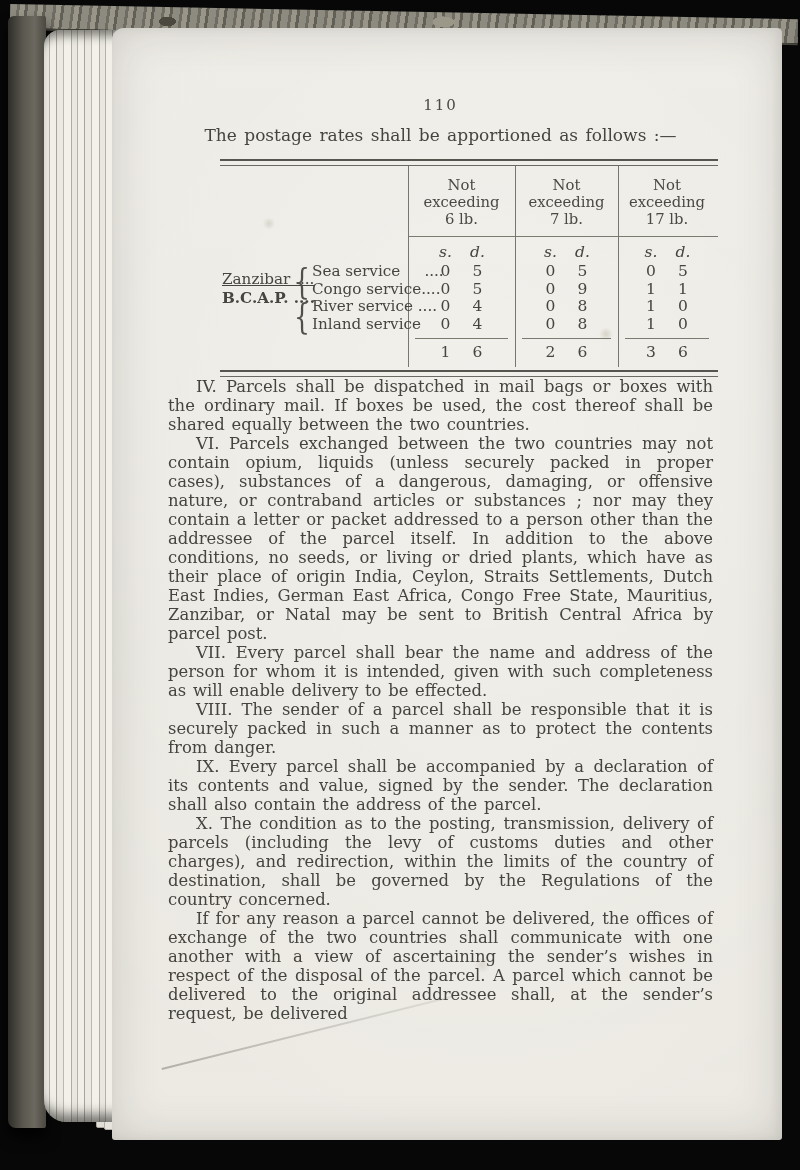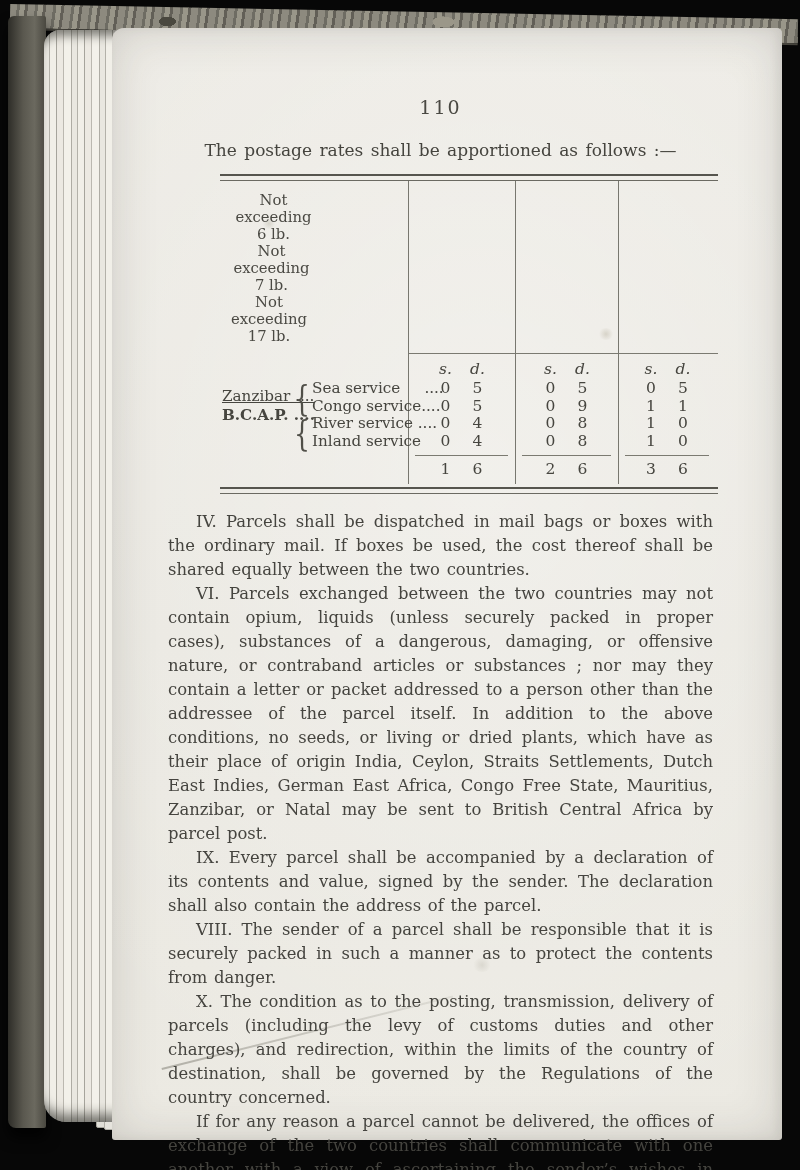--- a/index.html
+++ b/index.html
@@ -77,7 +77,7 @@
 
   .content { position:absolute; left:56px; top:68px; width:545px; }
 
-  .page-num { text-align:center; font-size:19px; letter-spacing:2px; color:#4a4943; }
+  .page-num { text-align:center; font-size:15px; letter-spacing:2px; color:#4a4943; }
   .intro { text-align:center; font-size:17px; margin-top:22px; color:#45443e; word-spacing:2px; }
 
   

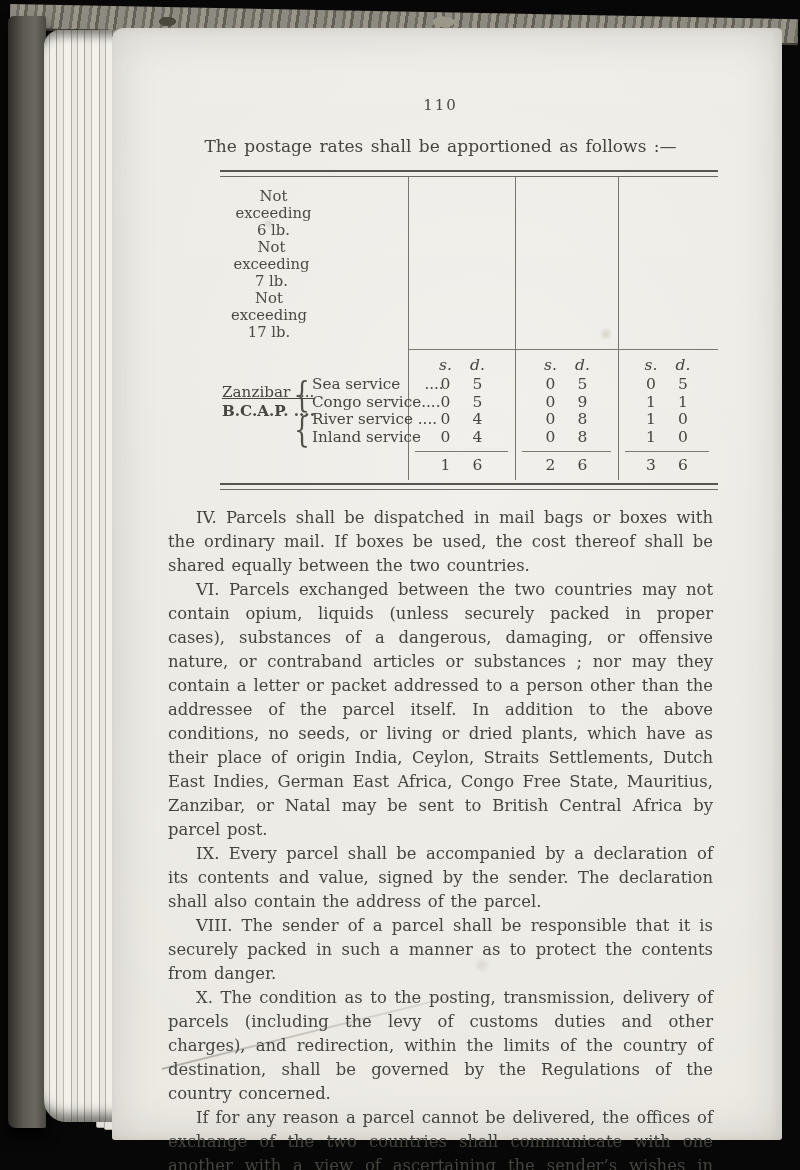--- a/index.html
+++ b/index.html
@@ -78,7 +78,7 @@
   .content { position:absolute; left:56px; top:68px; width:545px; }
 
   .page-num { text-align:center; font-size:15px; letter-spacing:2px; color:#4a4943; }
-  .intro { text-align:center; font-size:17px; margin-top:22px; color:#45443e; word-spacing:2px; }
+  .intro { text-align:center; font-size:17px; margin-top:11px; color:#45443e; word-spacing:2px; }
 
   
   .tbl { width:498px; margin:14px 0 0 52px; color:#46453f; }

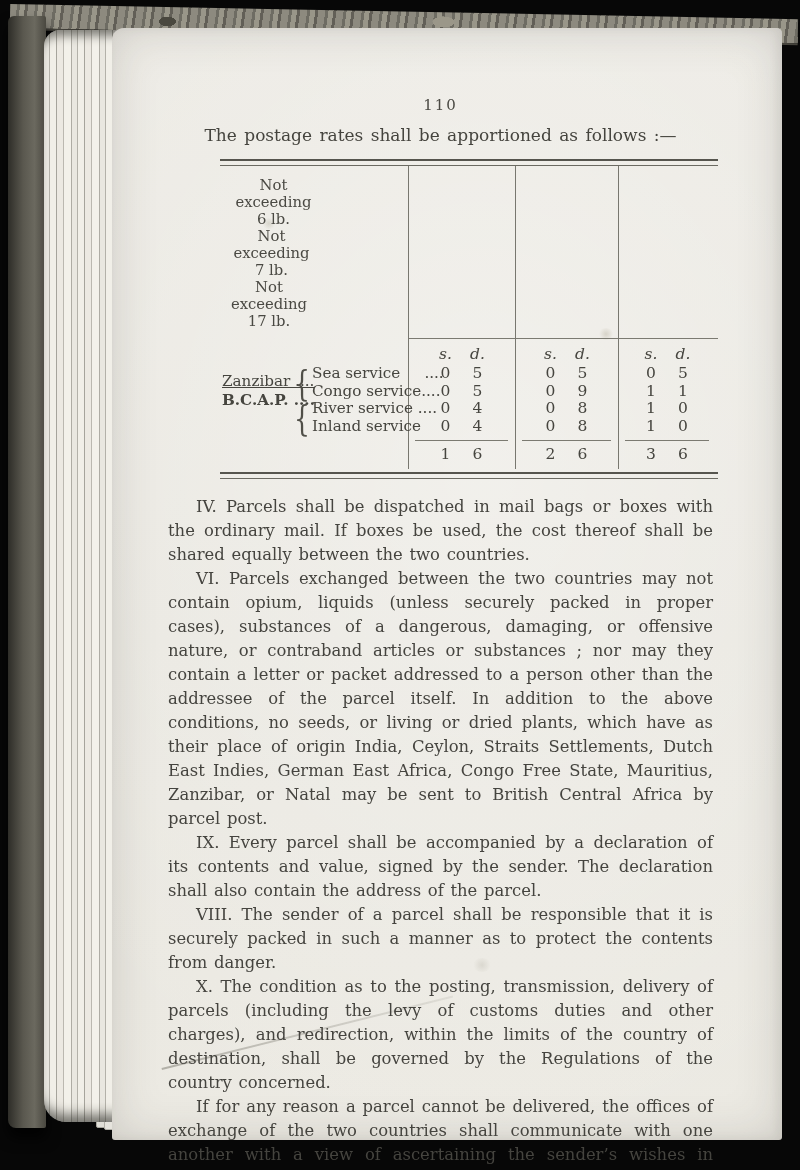--- a/index.html
+++ b/index.html
@@ -87,7 +87,7 @@
   .vsep { position:absolute; top:0; bottom:3px; width:1px; background:#78776f; }
   .vs1 { left:188px; } .vs2 { left:295px; } .vs3 { left:398px; }
   .c0 { width:188px; } .c1 { width:107px; } .c2 { width:103px; } .c3 { width:98px; }
-  .hdr-row { display:flex;flex-direction:column; }
+  .hdr-row { display:flex; }
   .hdr-cell { text-align:center; font-size:14.8px; line-height:17px; color:#4a4943; }
   .hdr-line { margin-left:188px; margin-top:9px; height:1px; background:#7b7a71; }
   .sd-row { display:flex; margin-top:7px; font-style:italic; }

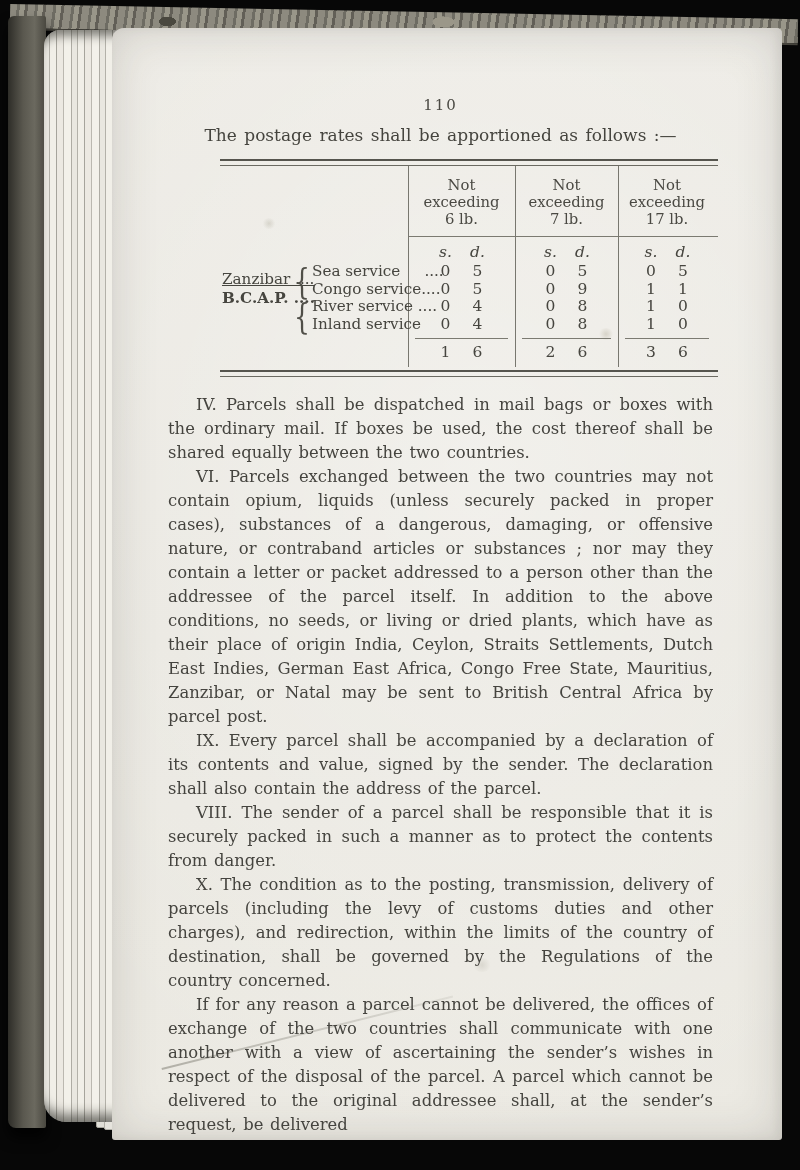--- a/index.html
+++ b/index.html
@@ -111,7 +111,7 @@
   .tot-row .cell { display:flex; align-items:center; justify-content:center; }
 
   
-  .body-text { margin-top:16px; font-size:16.4px; line-height:24px;
+  .body-text { font-size:16.4px; line-height:19px;
                text-align:justify; color:#45443f; word-spacing:1.5px; }
   .body-text p { margin:0; text-indent:28px; }
 </style>

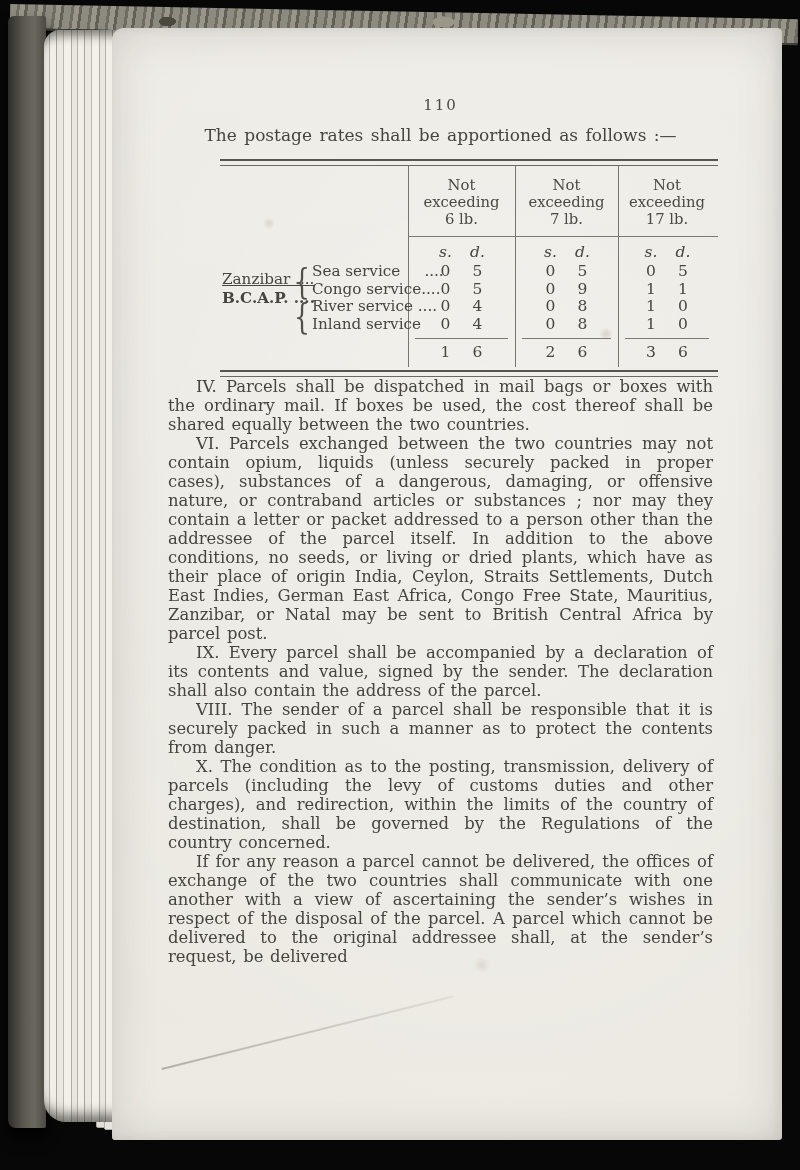--- a/index.html
+++ b/index.html
@@ -318,6 +318,7 @@
       <div class="body-text">
         <p>IV. Parcels shall be dispatched in mail bags or boxes with the ordinary mail. If boxes be used, the cost thereof shall be shared equally between the two countries.</p>
         <p>VI. Parcels exchanged between the two countries may not contain opium, liquids (unless securely packed in proper cases), substances of a dangerous, damaging, or offensive nature, or contraband articles or substances ; nor may they contain a letter or packet addressed to a person other than the addressee of the parcel itself. In addition to the above conditions, no seeds, or living or dried plants, which have as their place of origin India, Ceylon, Straits Settlements, Dutch East Indies, German East Africa, Congo Free State, Mauritius, Zanzibar, or Natal may be sent to British Central Africa by parcel post.</p>
+        <p>VII. Every parcel shall bear the name and address of the person for whom it is intended, given with such completeness as will enable delivery to be effected.</p>
         <p>IX. Every parcel shall be accompanied by a declaration of its contents and value, signed by the sender. The declaration shall also contain the address of the parcel.</p>
         <p>VIII. The sender of a parcel shall be responsible that it is securely packed in such a manner as to protect the contents from danger.</p>
         <p>X. The condition as to the posting, transmission, delivery of parcels (including the levy of customs duties and other charges), and redirection, within the limits of the country of destination, shall be governed by the Regulations of the country concerned.</p>

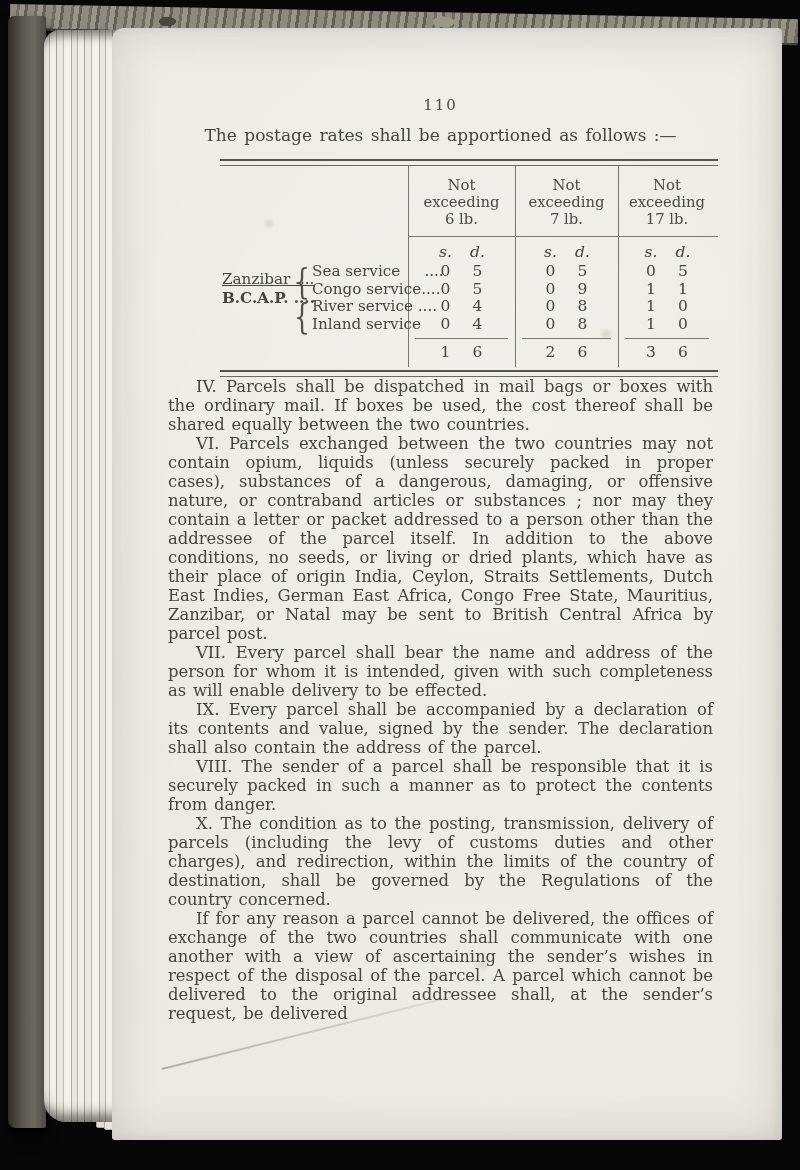--- a/index.html
+++ b/index.html
@@ -319,8 +319,8 @@
         <p>IV. Parcels shall be dispatched in mail bags or boxes with the ordinary mail. If boxes be used, the cost thereof shall be shared equally between the two countries.</p>
         <p>VI. Parcels exchanged between the two countries may not contain opium, liquids (unless securely packed in proper cases), substances of a dangerous, damaging, or offensive nature, or contraband articles or substances ; nor may they contain a letter or packet addressed to a person other than the addressee of the parcel itself. In addition to the above conditions, no seeds, or living or dried plants, which have as their place of origin India, Ceylon, Straits Settlements, Dutch East Indies, German East Africa, Congo Free State, Mauritius, Zanzibar, or Natal may be sent to British Central Africa by parcel post.</p>
         <p>VII. Every parcel shall bear the name and address of the person for whom it is intended, given with such completeness as will enable delivery to be effected.</p>
+        <p>VIII. The sender of a parcel shall be responsible that it is securely packed in such a manner as to protect the contents from danger.</p>
         <p>IX. Every parcel shall be accompanied by a declaration of its contents and value, signed by the sender. The declaration shall also contain the address of the parcel.</p>
-        <p>VIII. The sender of a parcel shall be responsible that it is securely packed in such a manner as to protect the contents from danger.</p>
         <p>X. The condition as to the posting, transmission, delivery of parcels (including the levy of customs duties and other charges), and redirection, within the limits of the country of destination, shall be governed by the Regulations of the country concerned.</p>
         <p>If for any reason a parcel cannot be delivered, the offices of exchange of the two countries shall communicate with one another with a view of ascertaining the sender’s wishes in respect of the disposal of the parcel. A parcel which cannot be delivered to the original addressee shall, at the sender’s request, be delivered</p>
       </div>

